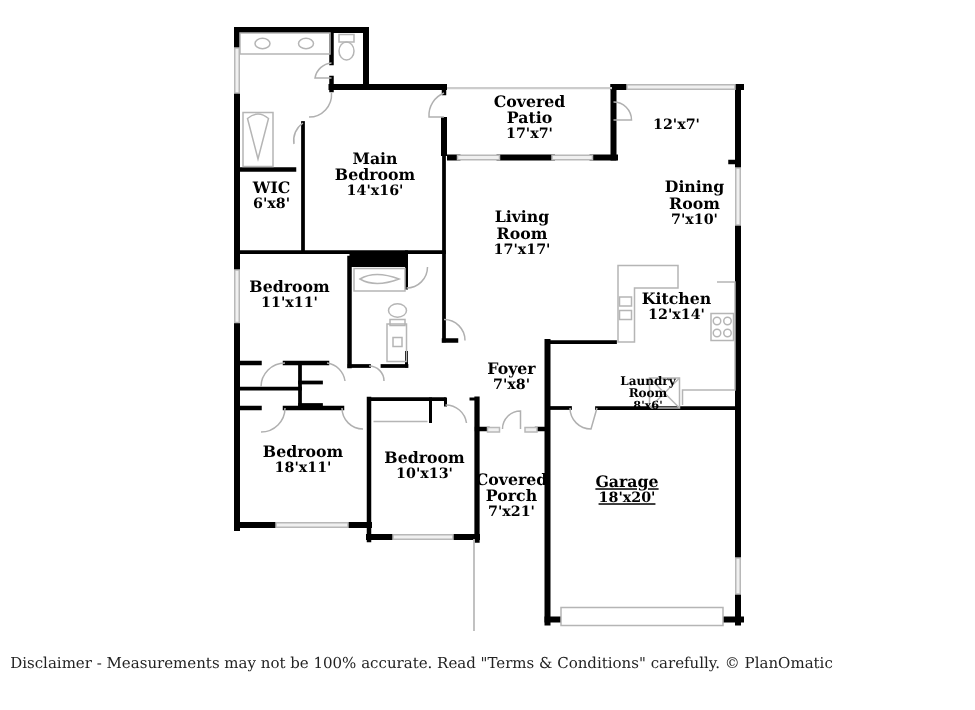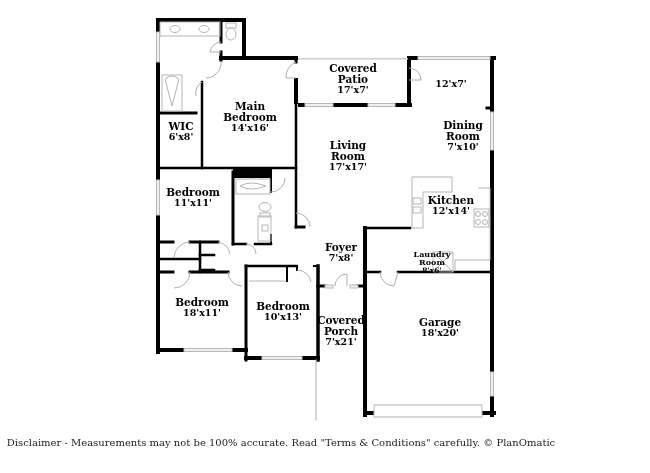--- a/index.html
+++ b/index.html
@@ -228,7 +228,7 @@
   <span class="name">Porch</span>
   <span class="dim">7'x21'</span>
 </div>
-<div class="label" style="left:440px; top:327px;">
+<div class="label" style="left:418px; top:327px;text-decoration:underline;">
   <span class="name">Garage</span>
   <span class="dim">18'x20'</span>
 </div>

